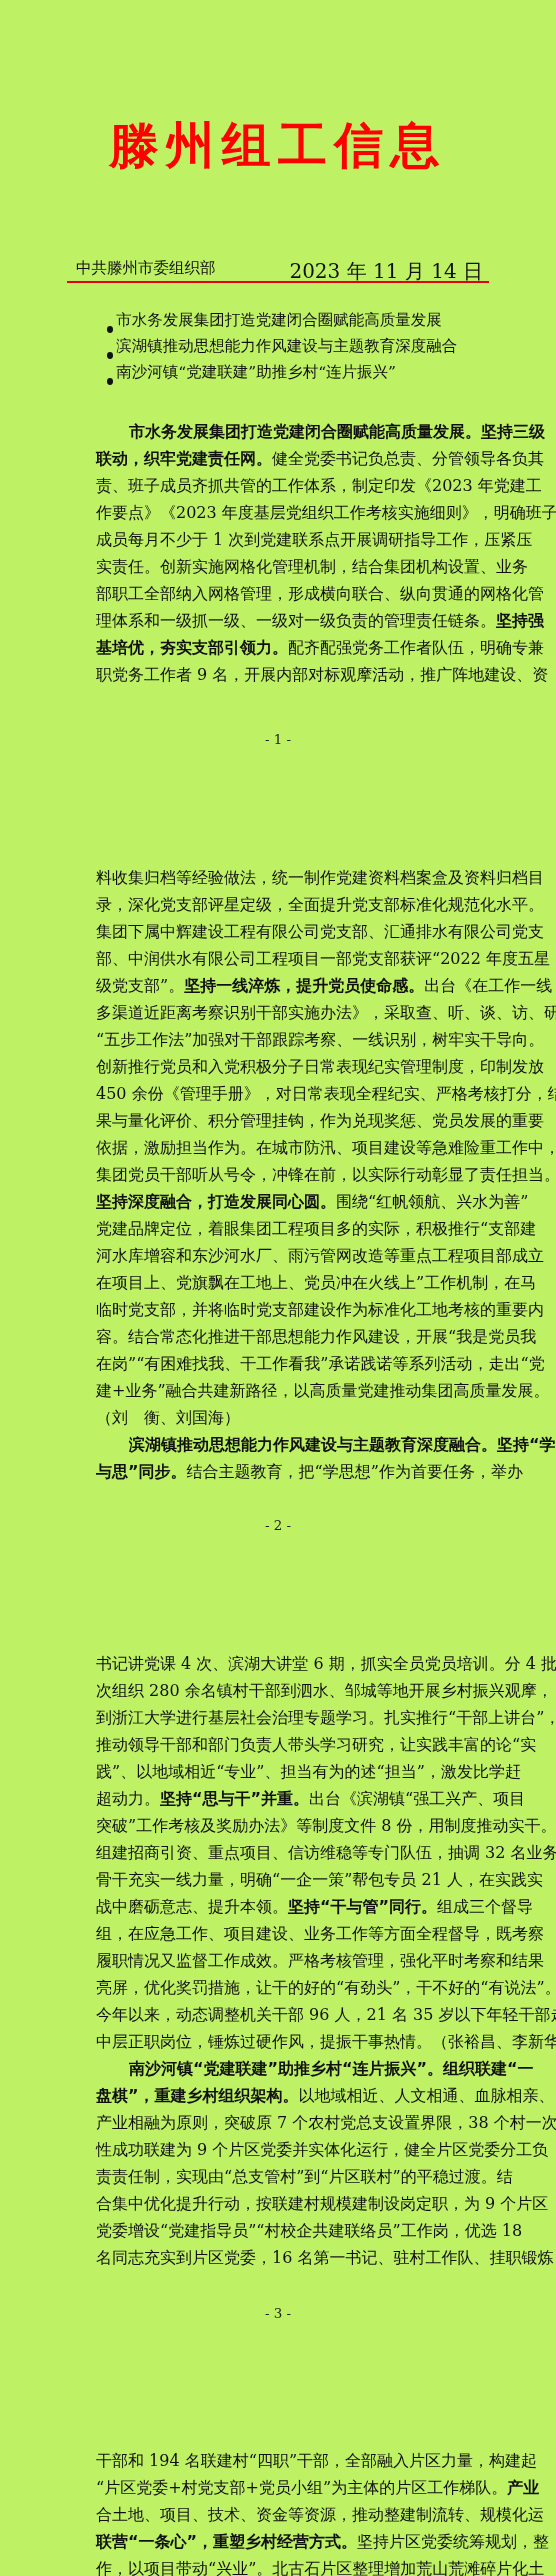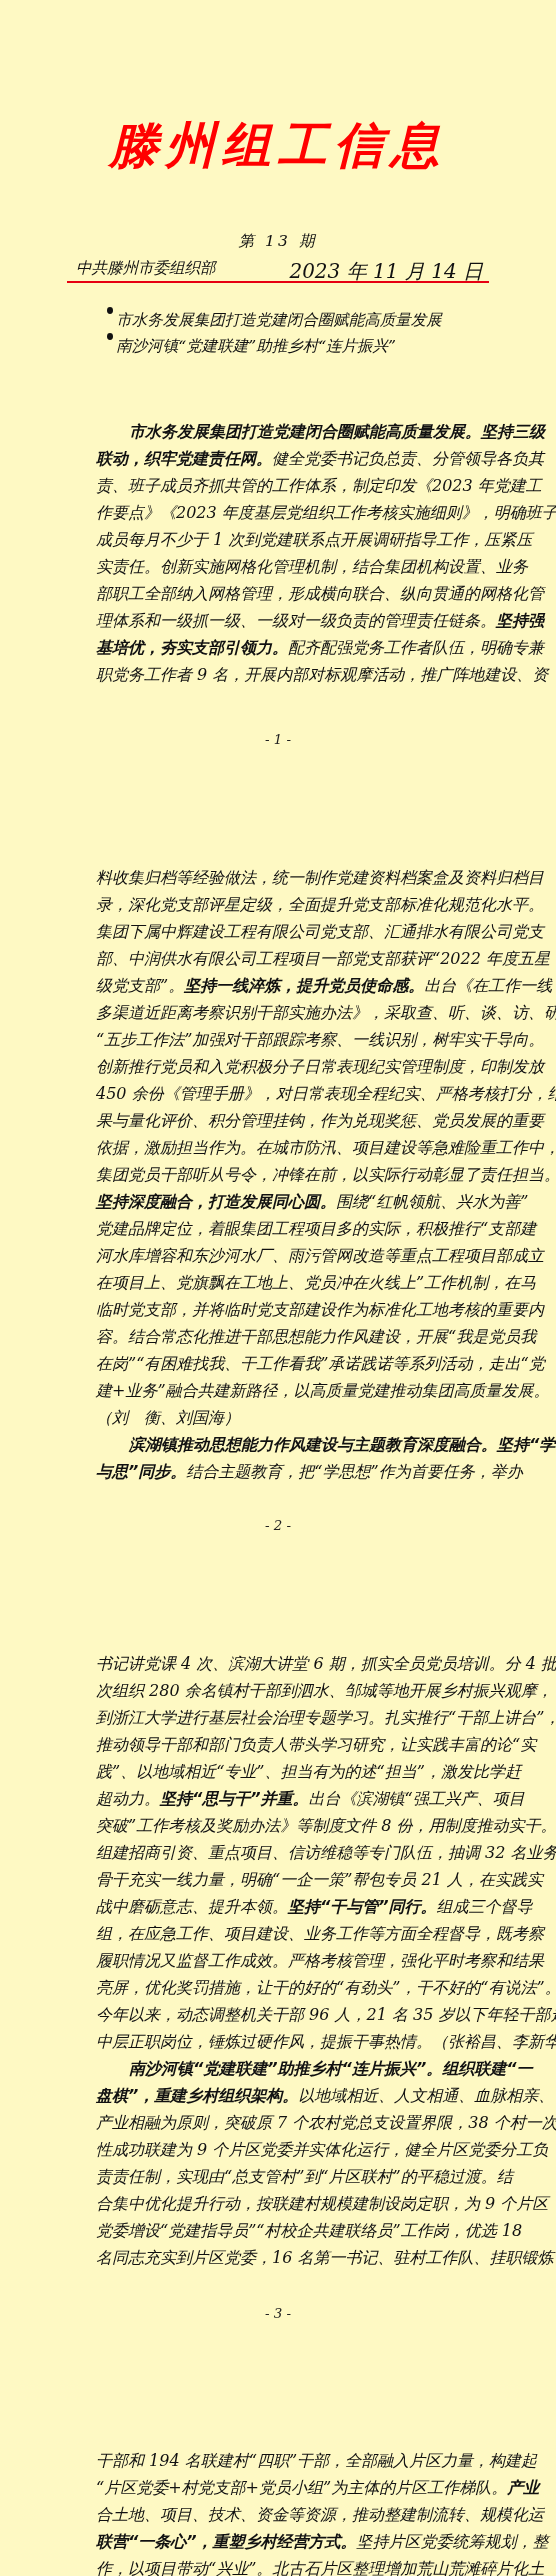--- a/index.html
+++ b/index.html
@@ -5,7 +5,7 @@
   html, body { margin: 0; padding: 0; background: #ffffff; }
   body { width: 556px; height: 3148px; position: relative; overflow: hidden;
          font-family: "DejaVu Serif", "Liberation Serif", serif; color: #111; }
-  .page { position: absolute; left: 0; width: 556px; height: 787px; background: #fef9c3; font-style: italic; }
+  .page { position: absolute; left: 0; width: 556px; height: 787px; background: #bef264; }
   .masthead { position: absolute; left: 0; width: 556px; top: 117px; text-align: center;
               font-family: "DejaVu Sans", sans-serif; font-weight: bold; color: #ff0000;
               font-size: 49px; letter-spacing: 7.2px; line-height: 57px; }

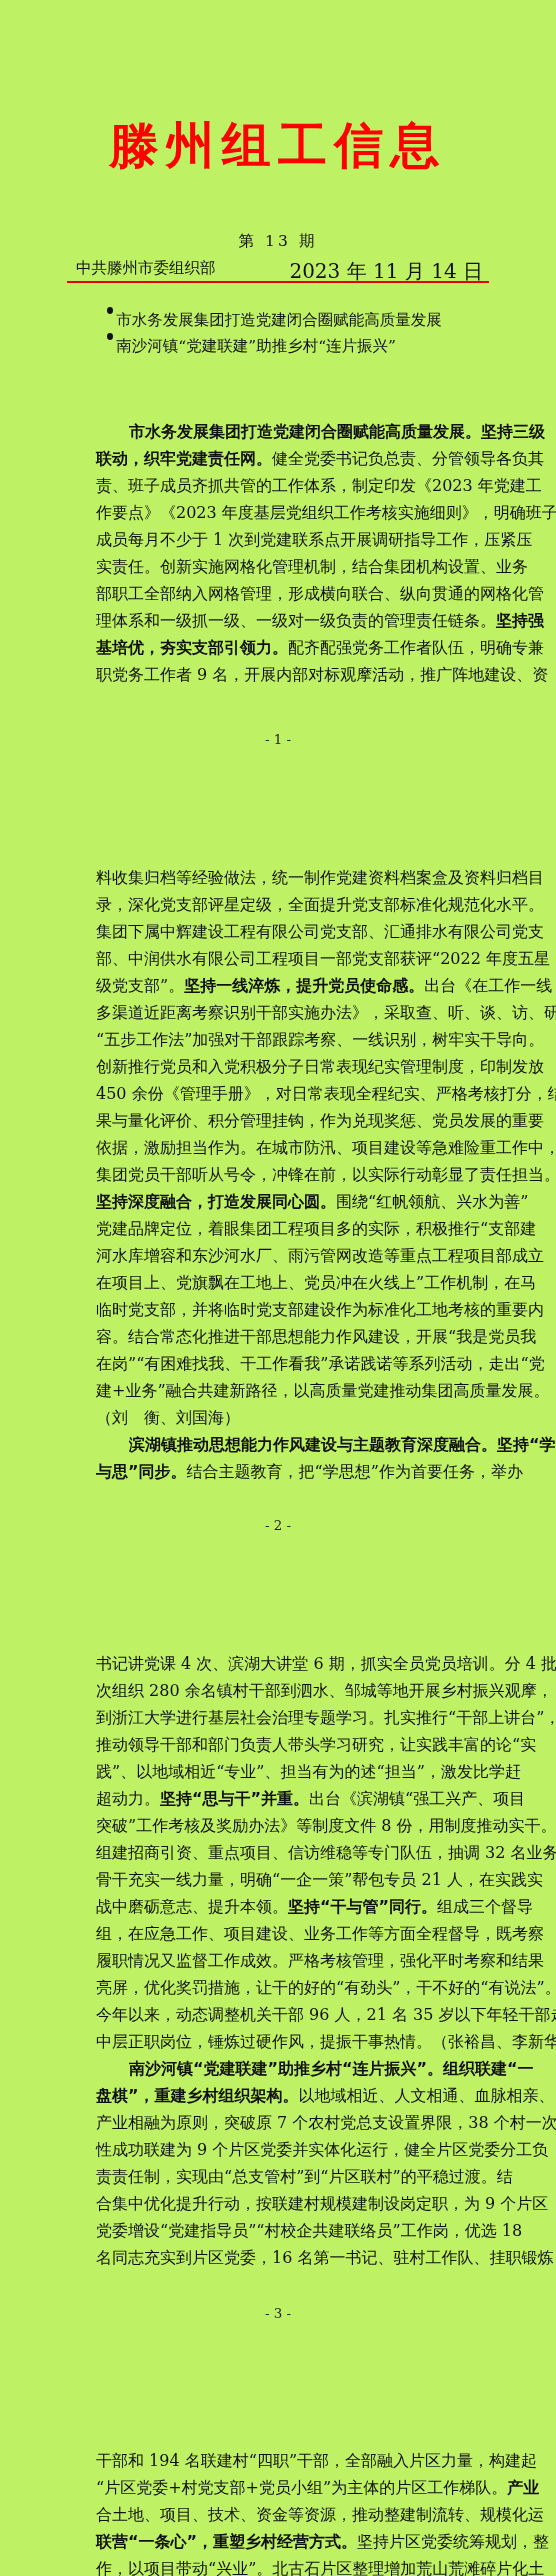--- a/index.html
+++ b/index.html
@@ -29,7 +29,6 @@
 
 <section class="page" style="top:0px;">
   <div class="masthead">滕州组工信息</div>
-  <div class="issue">第 13 期</div>
   <div class="org">中共滕州市委组织部</div>
   <div class="date">2023 年 11 月 14 日</div>
   <div class="redline"></div>

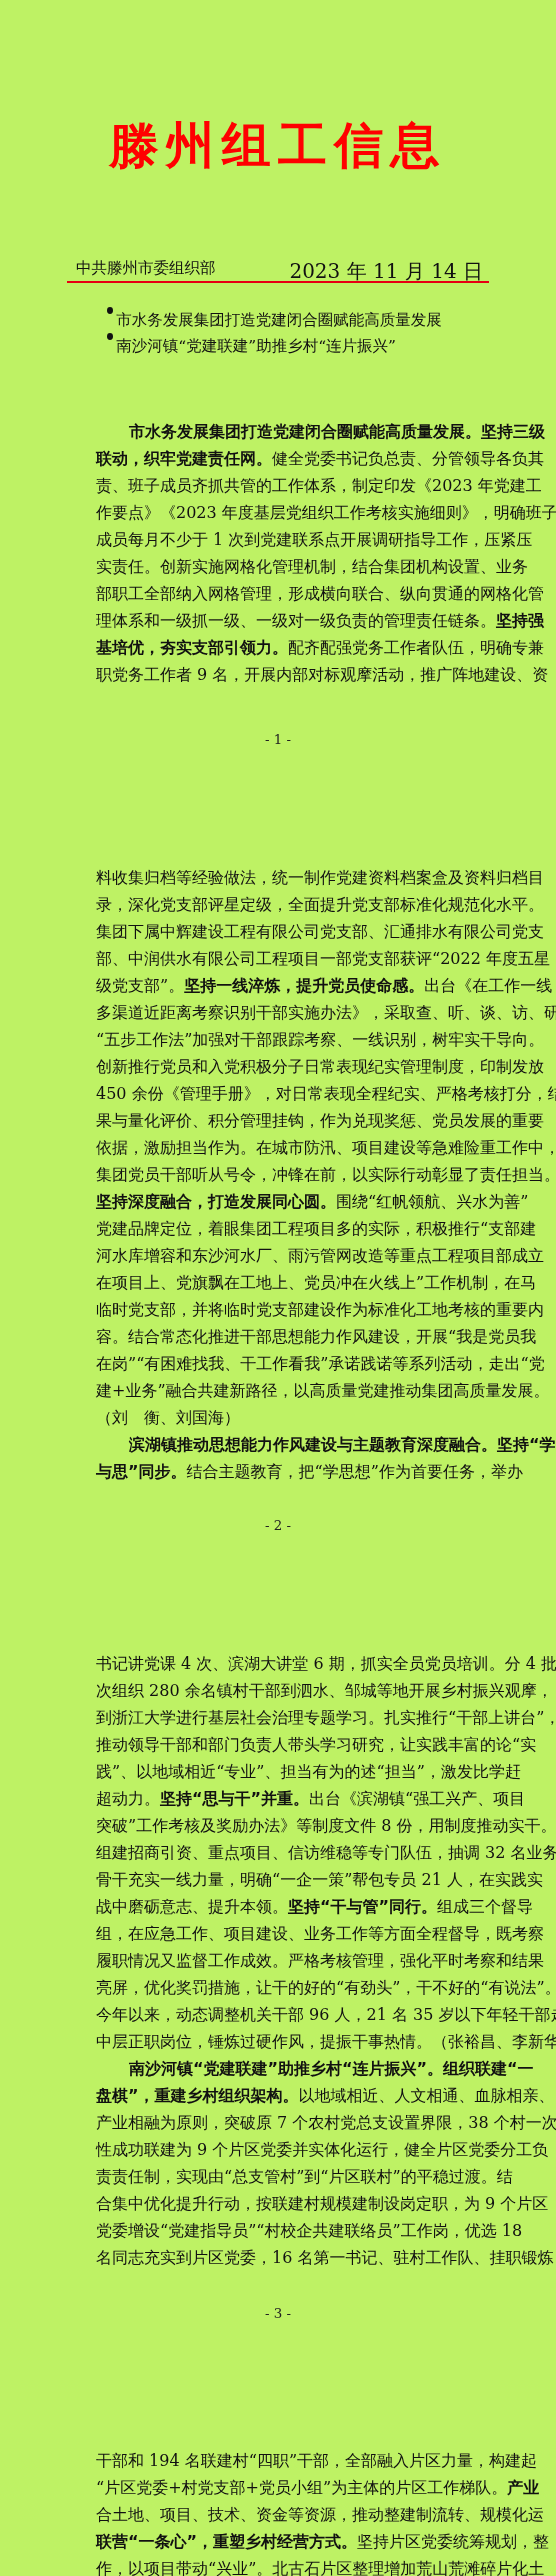--- a/index.html
+++ b/index.html
@@ -15,7 +15,7 @@
   .date { position: absolute; top: 258px; right: 73px; font-size: 20px; }
   .redline { position: absolute; top: 281px; left: 67px; width: 422px; height: 1.5px; background: #e60012; }
   .toc { position: absolute; top: 307px; left: 107px; font-size: 15.5px; line-height: 26px; }
-  .toc-item { display: flex; align-items: flex-start; }
+  .toc-item { display: flex; align-items: flex-end; }
   .toc-dot { display: inline-block; width: 6.2px; height: 7.2px; border-radius: 50%; background: #111; margin-right: 3.1px; }
   .body { position: absolute; left: 81px; width: 399px; font-size: 16px; line-height: 27px; margin-left: 15px; }
   .line { white-space: nowrap; height: 27px; text-align: justify; text-align-last: justify; }

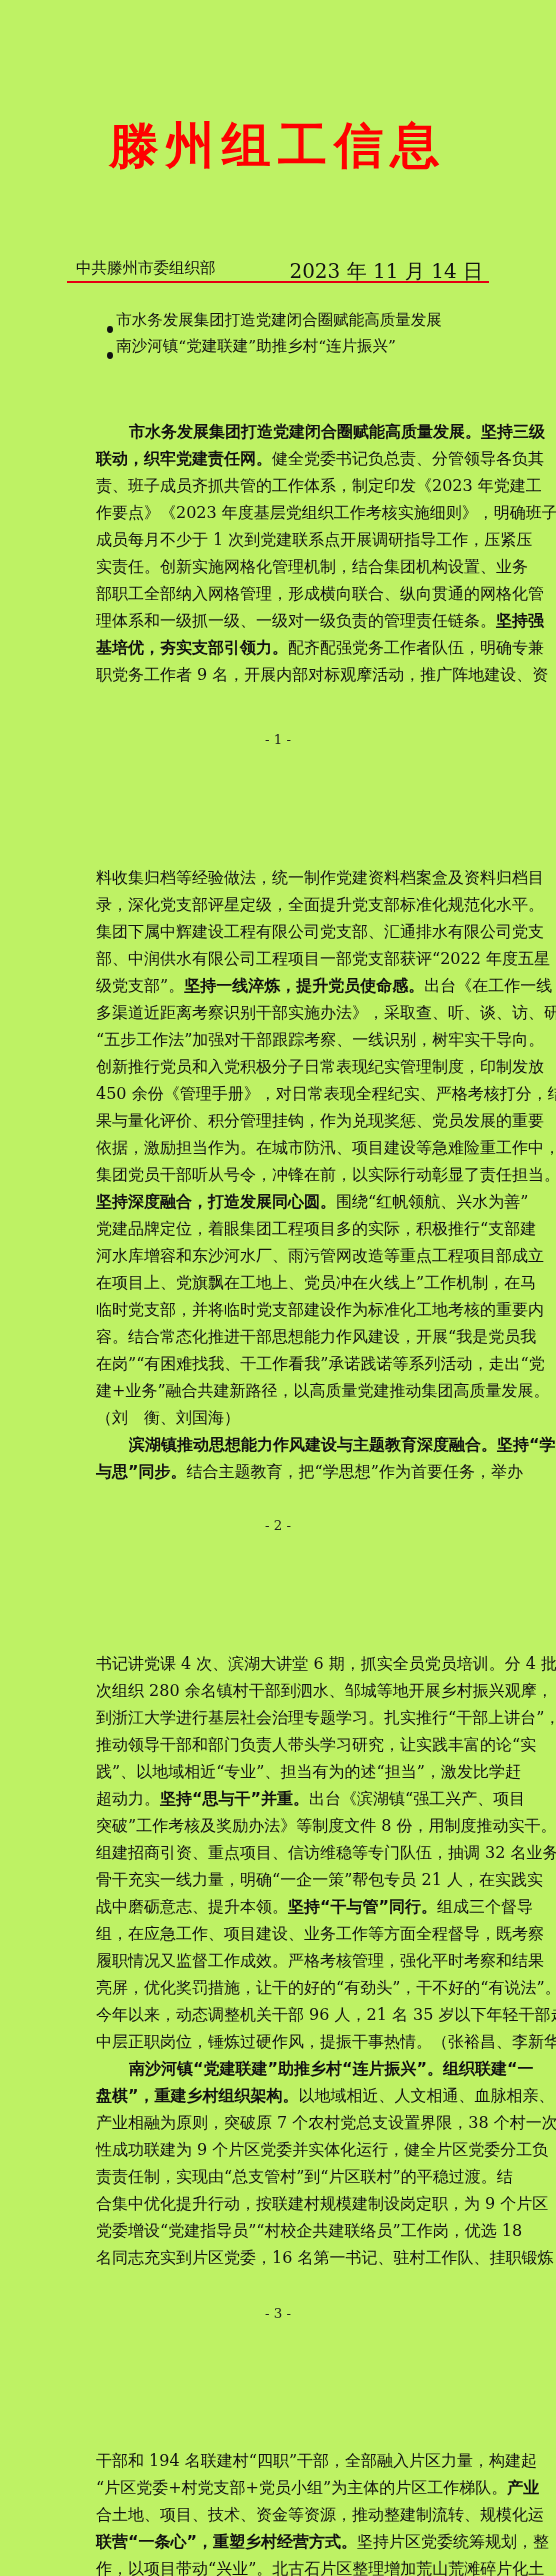--- a/index.html
+++ b/index.html
@@ -36,6 +36,10 @@
     <div class="toc-item">
         <span class="toc-dot"></span>
         <span>市水务发展集团打造党建闭合圈赋能高质量发展</span>
+      </div>
+    <div class="toc-item">
+        <span class="toc-dot"></span>
+        <span>滨湖镇推动思想能力作风建设与主题教育深度融合</span>
       </div>
     <div class="toc-item">
         <span class="toc-dot"></span>

